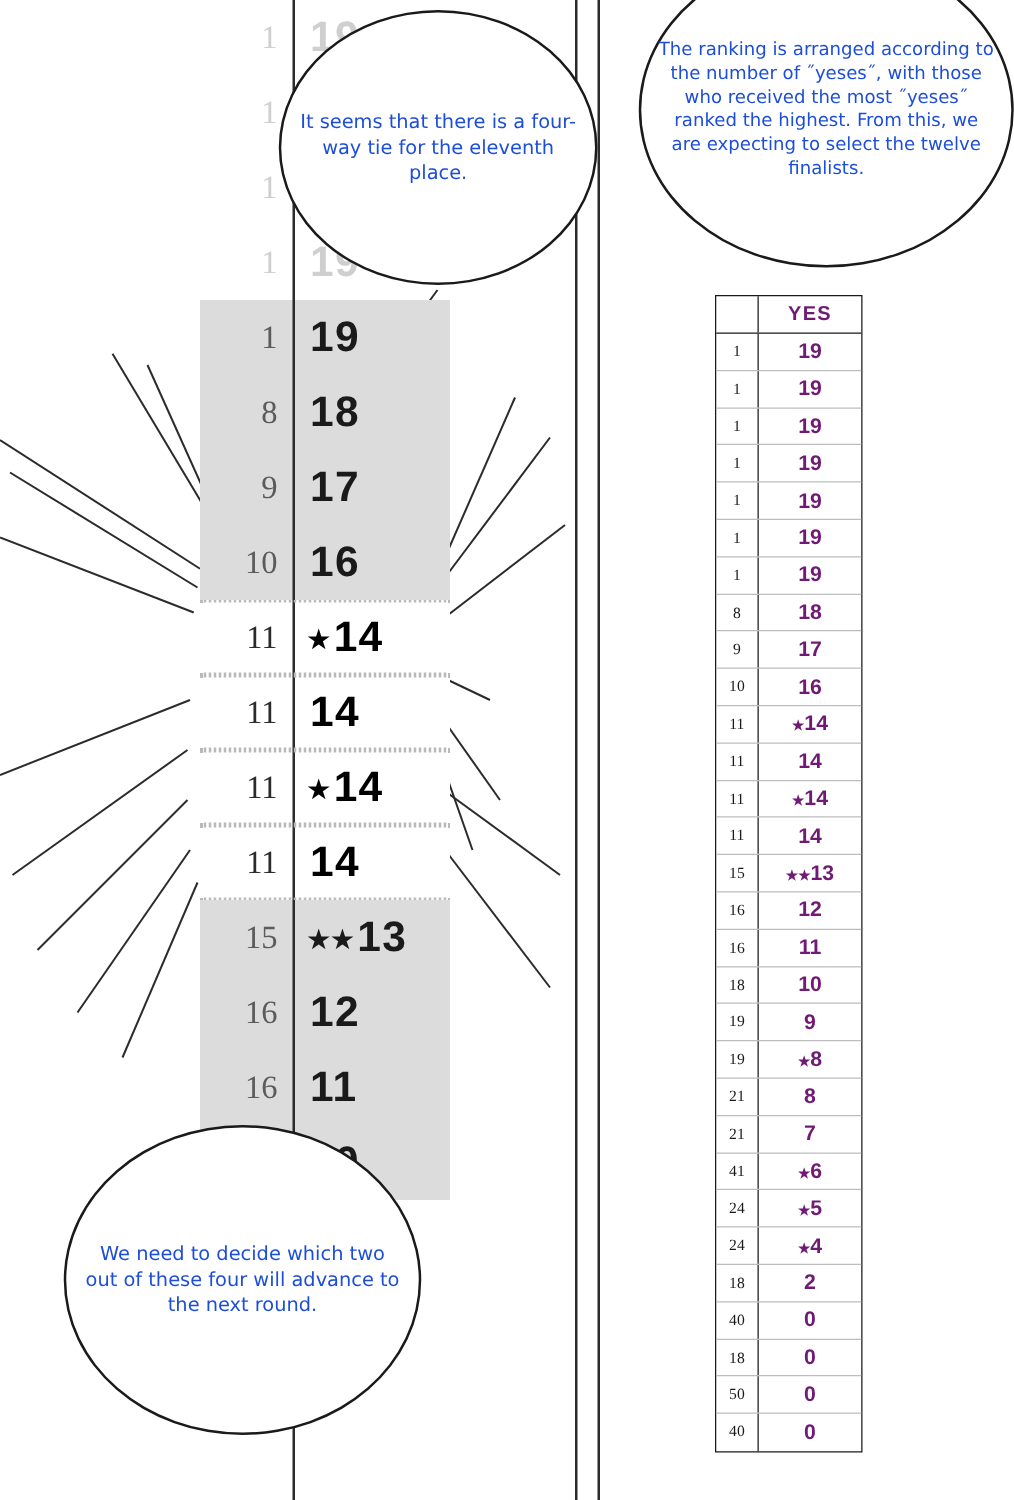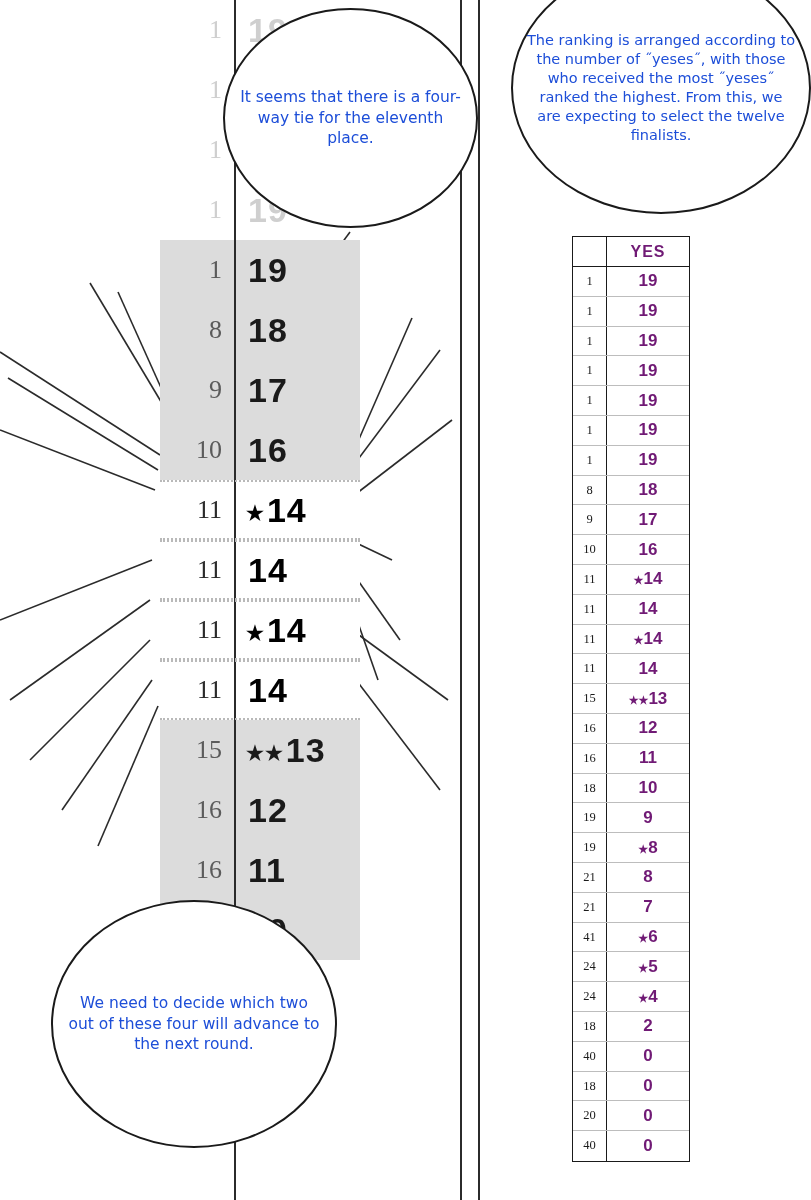--- a/index.html
+++ b/index.html
@@ -433,7 +433,7 @@
       <div class="c-yes"><span class="stars"></span><span>0</span></div>
     </div>
     <div class="tr">
-      <div class="c-rank">20</div>
+      <div class="c-rank">50</div>
       <div class="c-yes"><span class="stars"></span><span>0</span></div>
     </div>
     <div class="tr">

